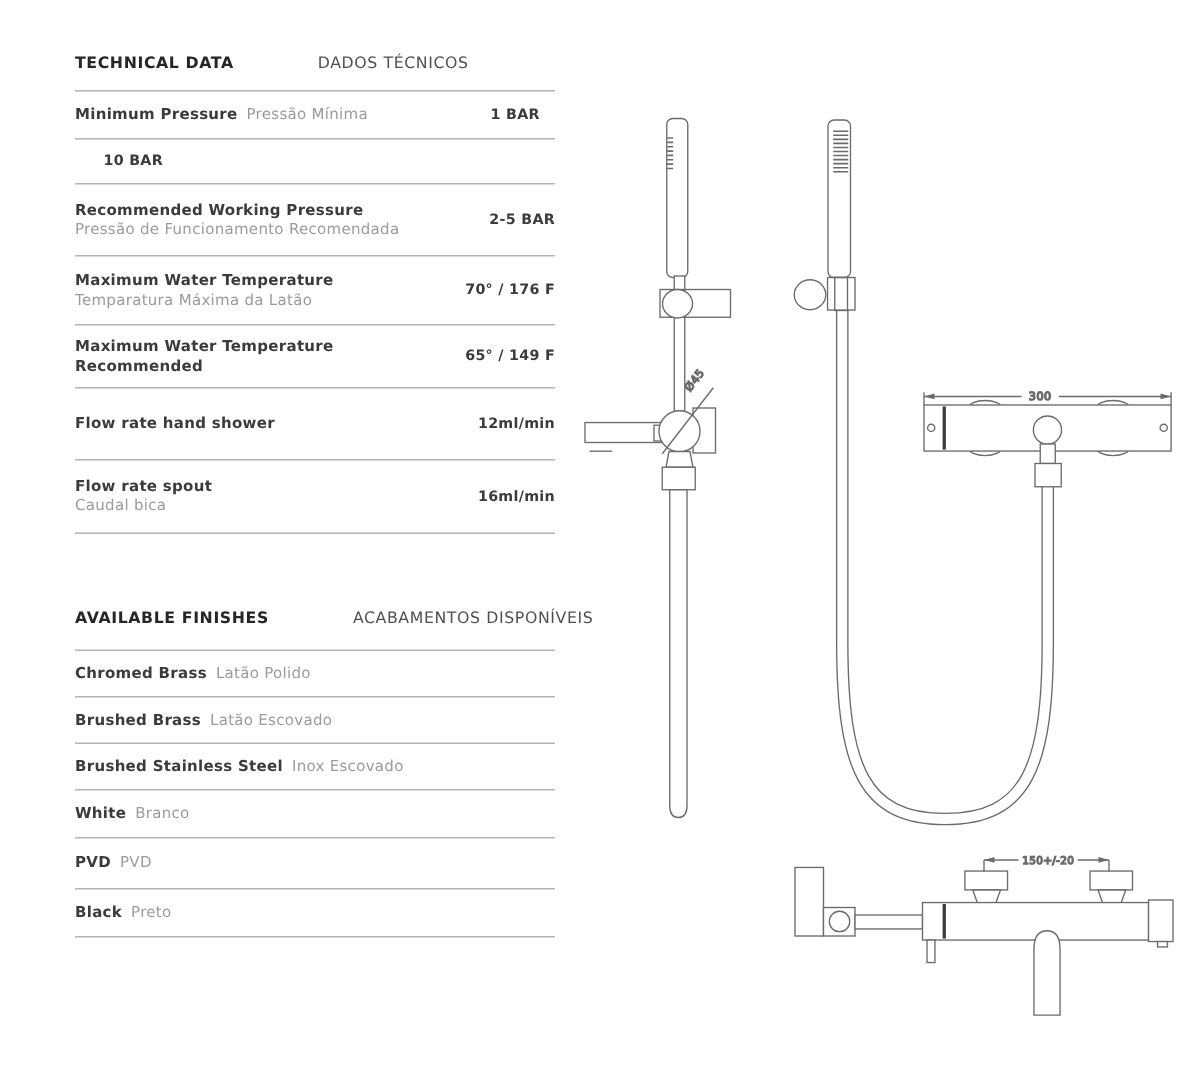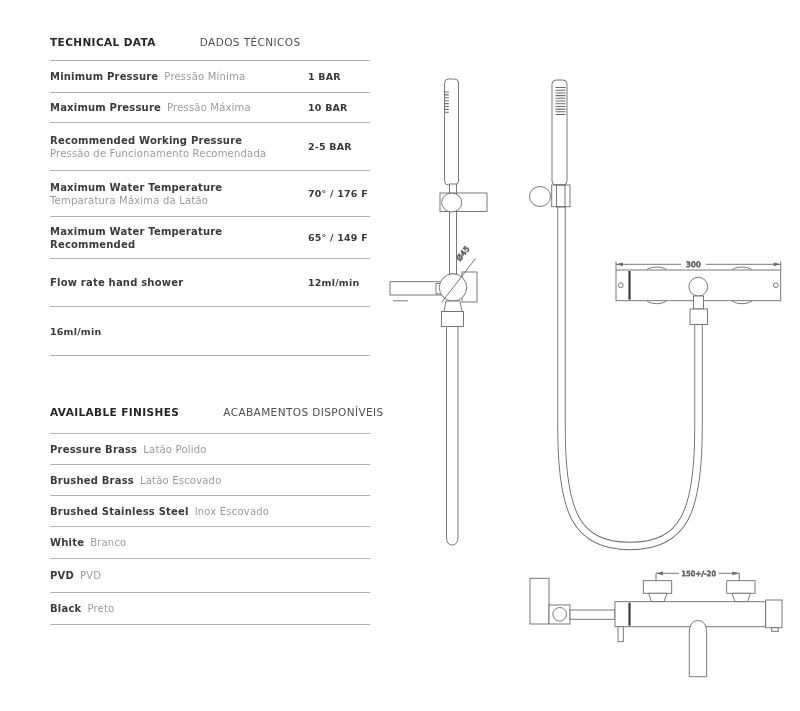--- a/index.html
+++ b/index.html
@@ -12,7 +12,7 @@
   #finishes-section{top:406px;}
   .heading{font-size:10.5px;letter-spacing:.4px;white-space:nowrap;}
   .heading .h-en{font-weight:700;color:#262626;}
-  .heading .h-pt{font-weight:400;color:#4f4f4f;margin-left:0;padding-left:44px;}
+  .heading .h-pt{font-weight:400;color:#4f4f4f;margin-left:12px;padding-left:44px;}
   .tbl{position:absolute;left:0;width:320px;border-top:1px solid #b4b4b4;}
   #tech-table{top:24px;}
   #finishes-table{top:27px;}

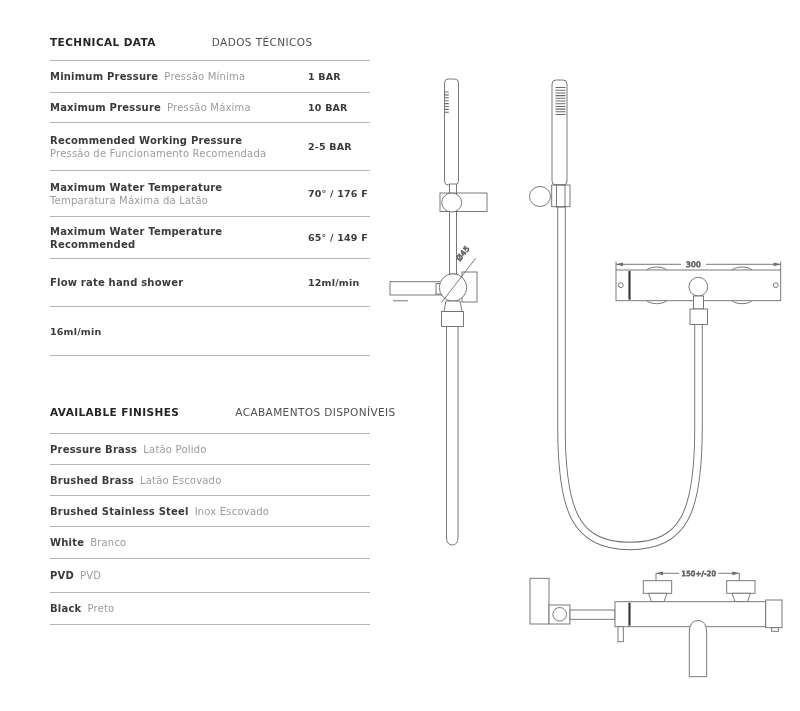--- a/index.html
+++ b/index.html
@@ -23,7 +23,7 @@
   .pt{font-weight:400;color:#9b9b9b;}
   .lbl.inline .pt{margin-left:6px;}
   .lbl.stacked .en,.lbl.stacked .pt{display:block;}
-  .val{flex:1;font-weight:700;color:#3b3b3b;font-size:9.5px;white-space:nowrap;}
+  .val{flex:1;font-weight:700;color:#3b3b3b;font-size:9.5px;white-space:nowrap;margin-left:19px;}
   #drawings{position:absolute;left:0;top:0;}
   #drawings *{vector-effect:none;}
   svg text{font-family:"DejaVu Sans", sans-serif;fill:#444;}

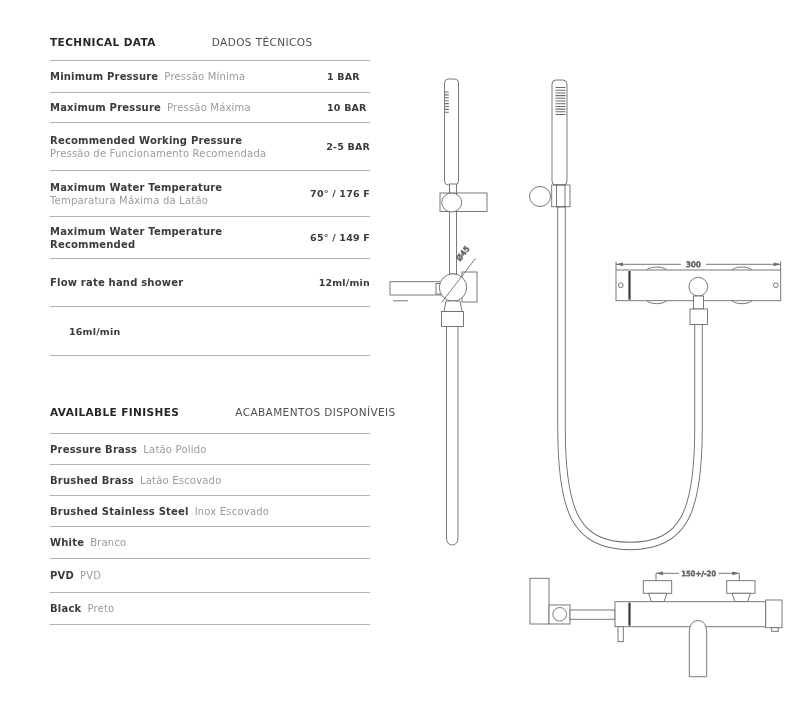--- a/index.html
+++ b/index.html
@@ -45,9 +45,6 @@
       <div class="val">1 BAR</div>
     </div>
     <div class="row" style="height:29px">
-      <div class="lbl inline">
-        <span class="en">Maximum Pressure</span><span class="pt">Pressão Máxima</span>
-      </div>
       <div class="val">10 BAR</div>
     </div>
     <div class="row" style="height:47px">

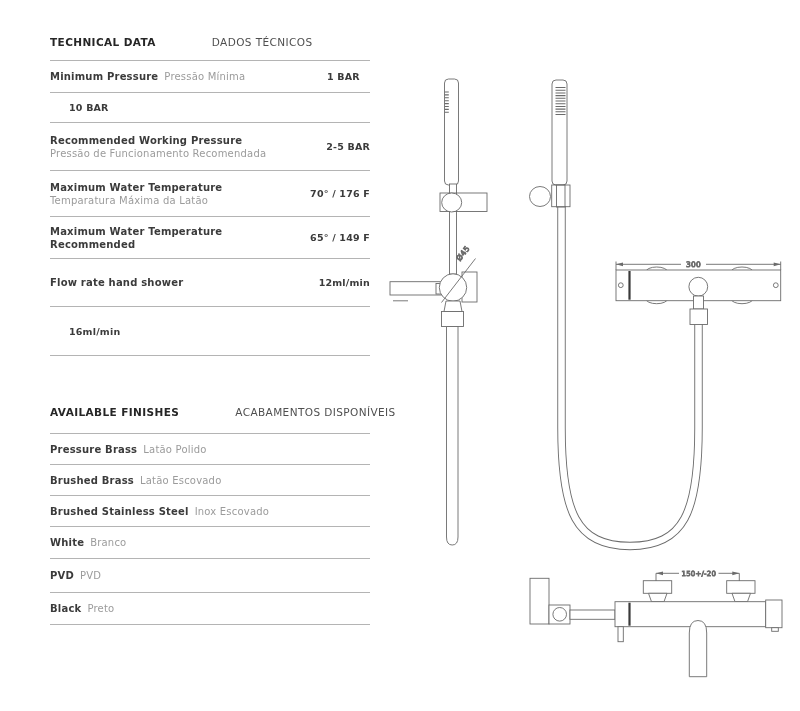--- a/index.html
+++ b/index.html
@@ -74,6 +74,10 @@
       <div class="val">12ml/min</div>
     </div>
     <div class="row" style="height:48px">
+      <div class="lbl stacked">
+        <span class="en">Flow rate spout</span>
+          <span class="pt">Caudal bica</span>
+      </div>
       <div class="val">16ml/min</div>
     </div>
   </div>

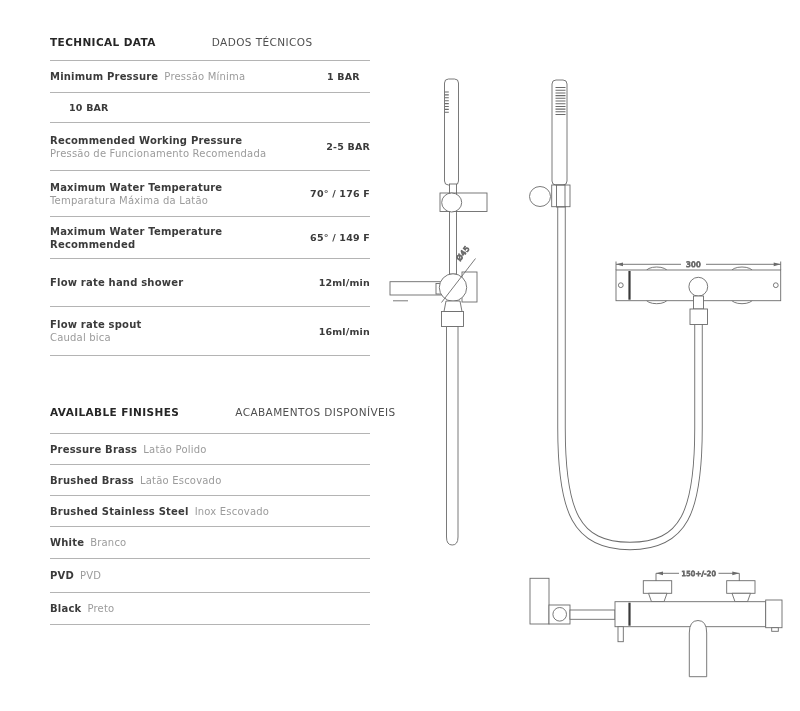--- a/index.html
+++ b/index.html
@@ -90,7 +90,7 @@
   <div class="tbl" id="finishes-table">
     <div class="row" style="height:30px">
       <div class="lbl inline">
-        <span class="en">Pressure Brass</span><span class="pt">Latão Polido</span>
+        <span class="en">Chromed Brass</span><span class="pt">Latão Polido</span>
       </div>
     </div>
     <div class="row" style="height:30px">

